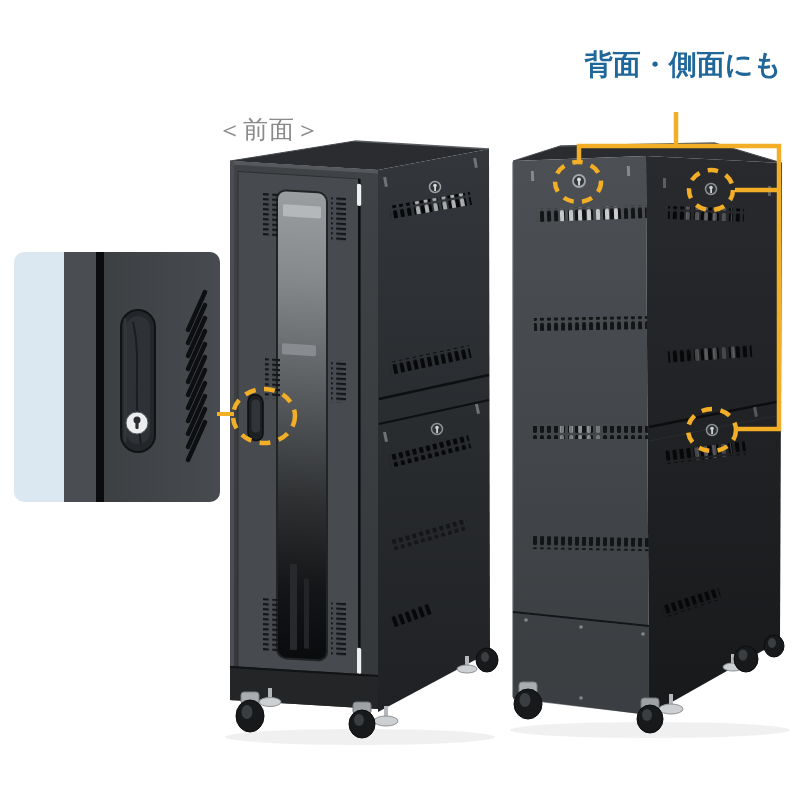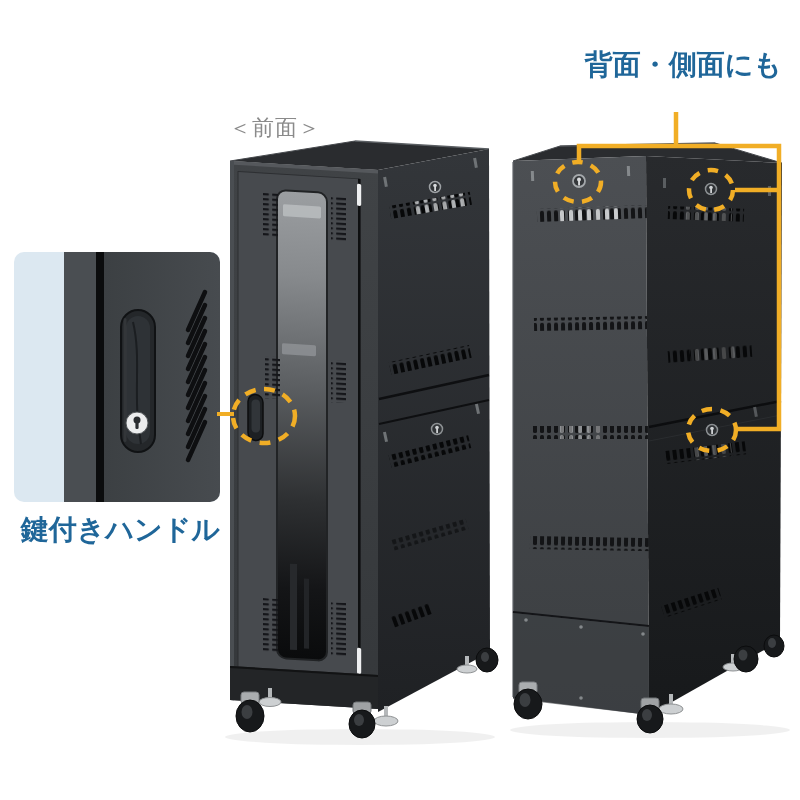--- a/index.html
+++ b/index.html
@@ -14,7 +14,7 @@
          font-family:"Liberation Sans","DejaVu Sans",sans-serif;}
   .stage svg{position:absolute;left:0;top:0;}
   .txt{position:absolute;text-align:right;white-space:nowrap;font-family:Liberation Serif, serif;}
-  .view-label{font-size:22px;color:var(--label-gray);font-weight:400;letter-spacing:1px;}
+  .view-label{font-size:25px;color:var(--label-gray);font-weight:400;letter-spacing:1px;}
   .heading{left:578px;top:48px;width:204px;font-size:28px;line-height:1.18;font-weight:bold;
            color:var(--accent-blue);}
   .caption{left:8px;top:511px;width:212px;font-size:28px;font-weight:bold;color:var(--accent-blue);}

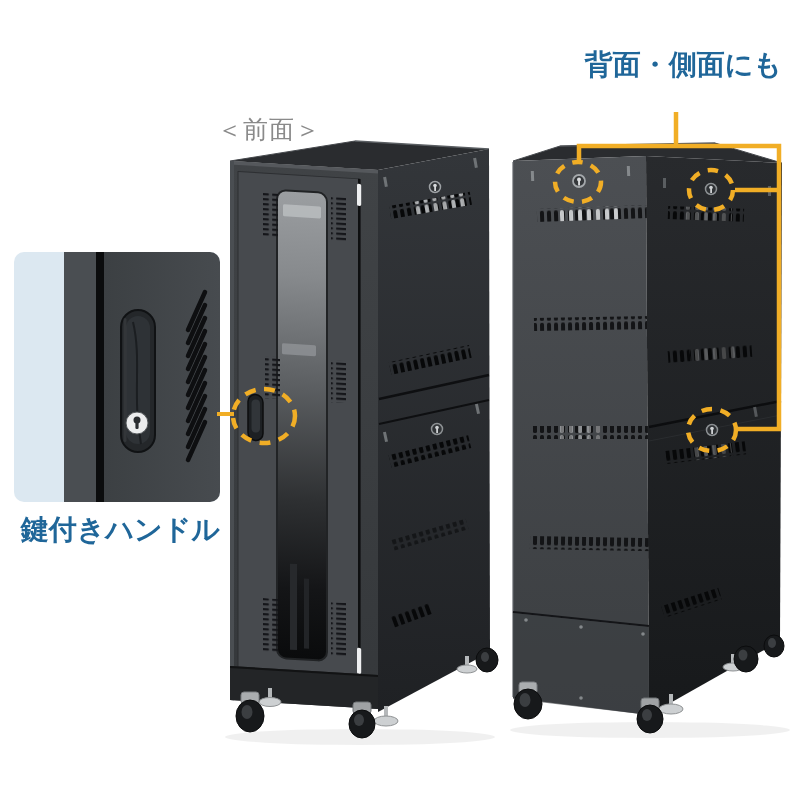--- a/index.html
+++ b/index.html
@@ -317,7 +317,6 @@
 <div class="txt heading">
   <div>背面・側面にも</div>
 </div>
-<div class="txt caption">鍵付きハンドル</div>
 
 </div>
 

